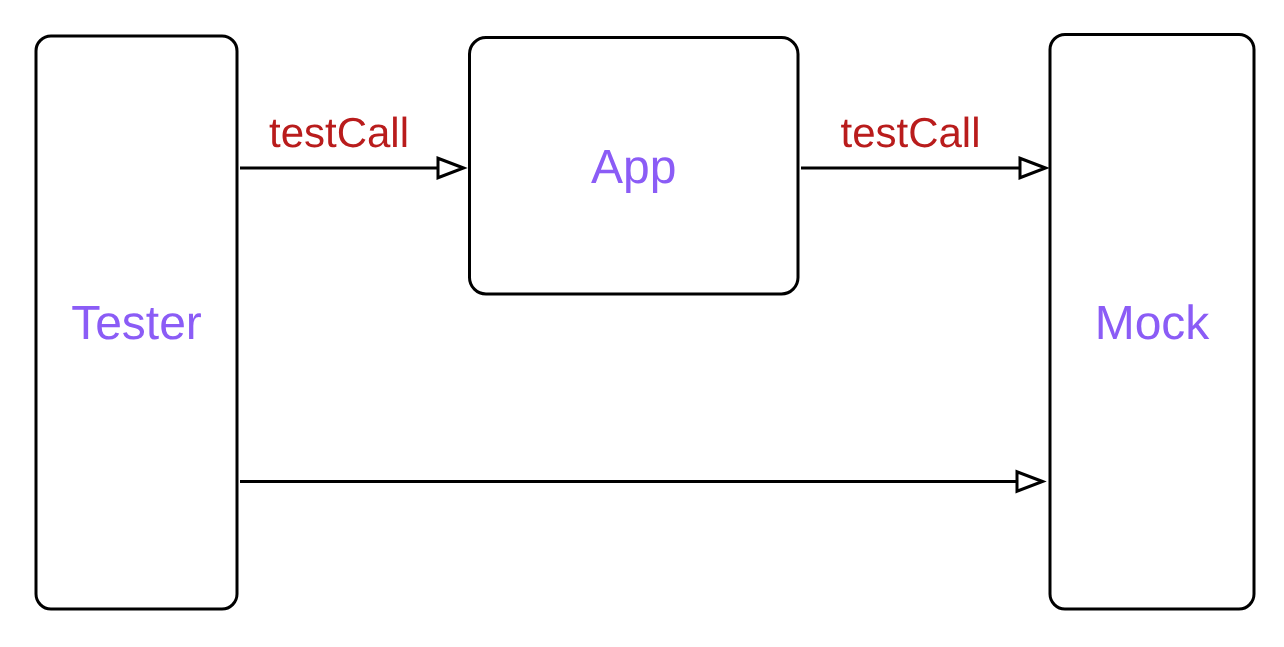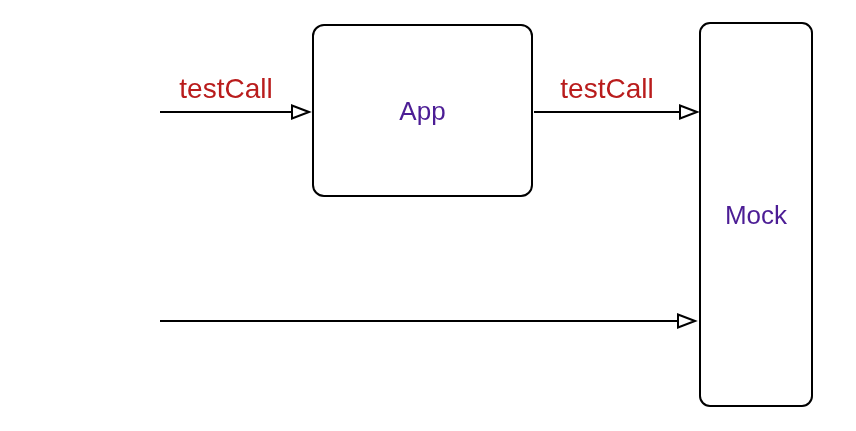--- a/index.html
+++ b/index.html
@@ -26,8 +26,8 @@
     justify-content: center;
   }
   .node-label {
-    font-size: 26px;
-    color: #4c1d95;
+    font-size: 32px;
+    color: #8b5cf6;
     line-height: 1;
     white-space: nowrap;
   }

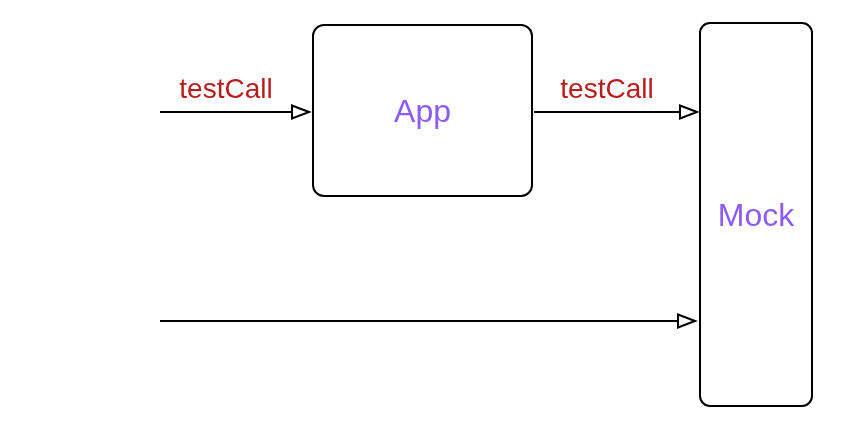--- a/index.html
+++ b/index.html
@@ -68,6 +68,9 @@
 
 <div class="canvas">
 
+  <div class="node node-tester">
+    <span class="node-label">Tester</span>
+  </div>
 
   <div class="node node-app">
     <span class="node-label">App</span>

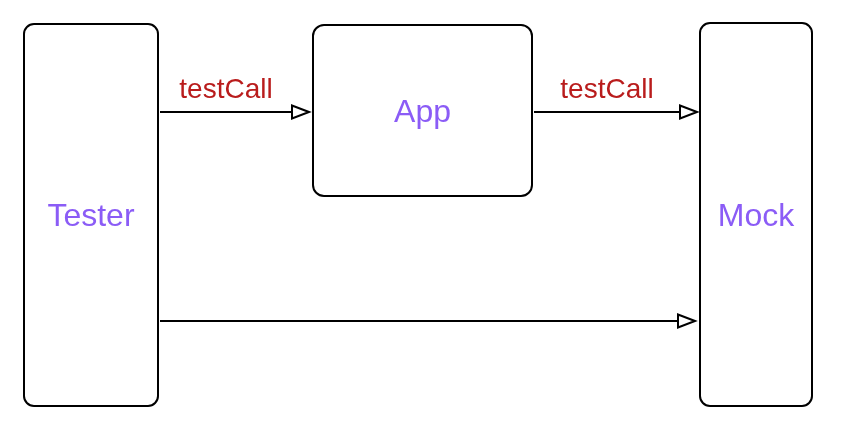--- a/index.html
+++ b/index.html
@@ -33,7 +33,7 @@
   }
   .node-tester { left: 23px; top: 23px; width: 136px; height: 384px; }
   .node-app    { left: 312px; top: 24px; width: 221px; height: 173px; border-radius: 12px; }
-  .node-mock   { left: 699px; top: 22px; width: 114px; height: 385px; }
+  .node-mock   { left: 699px; top: 22px; width: 138px; height: 385px; }
   .edges-svg {
     position: absolute;
     left: 0; top: 0;

